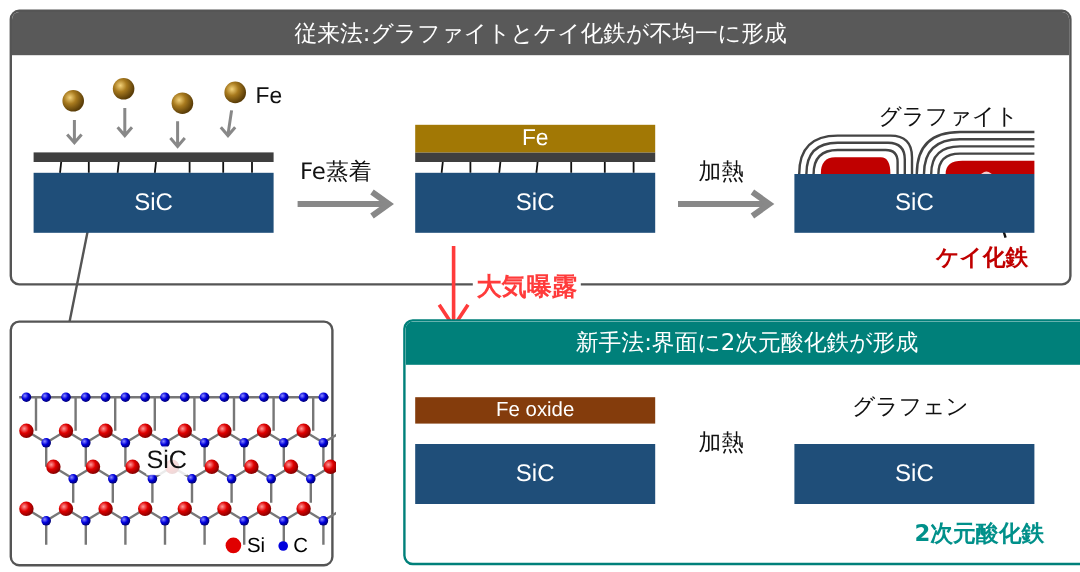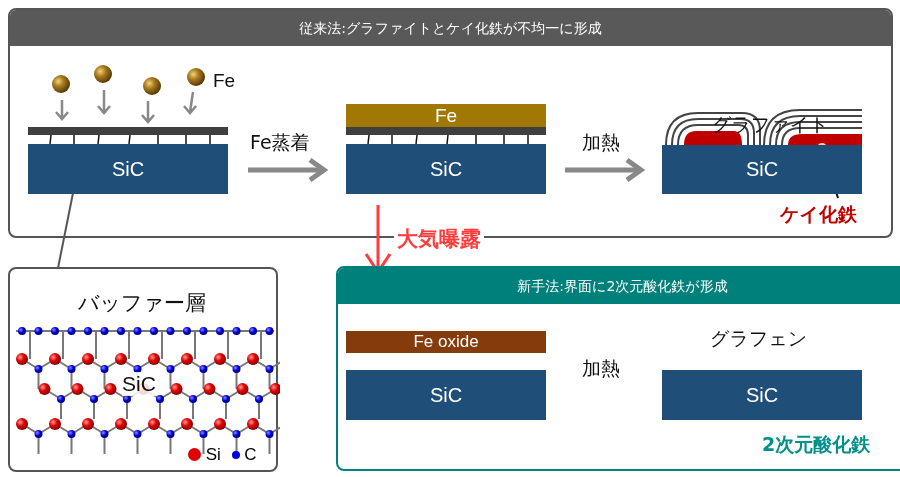--- a/index.html
+++ b/index.html
@@ -6,7 +6,7 @@
   body{width:900px;height:477px;position:relative;overflow:hidden;font-family:"DejaVu Sans",sans-serif;}
   .abs{position:absolute;}
   .panel{position:absolute;border:2px solid #555;border-radius:8px;background:#fff;box-sizing:border-box;}
-  .panel-head{position:absolute;left:0;right:0;top:0;color:#fff;text-align:center;font-size:14px;line-height:36px;}
+  .panel-head{position:absolute;left:0;right:0;top:0;color:#fff;text-align:center;font-size:19px;line-height:36px;}
   .sic{position:absolute;background:#1f4e79;color:#fff;text-align:center;font-family:"Liberation Sans",sans-serif;font-size:20px;}
   .lbl{position:absolute;font-size:19px;color:#111;white-space:nowrap;}
   svg{position:absolute;left:0;top:0;}

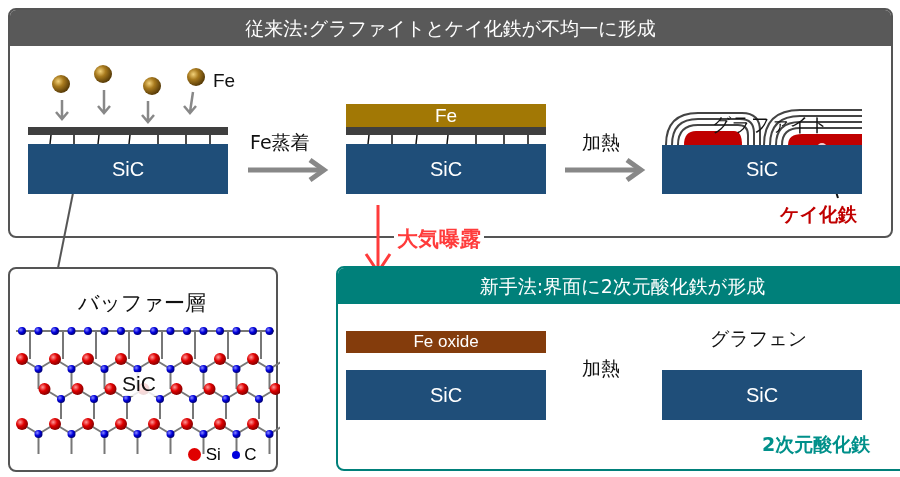--- a/index.html
+++ b/index.html
@@ -130,7 +130,7 @@
 <div class="lbl" style="left:213px;top:70px;font-family:'Liberation Sans',sans-serif;">Fe</div>
 <div class="lbl" style="left:250px;top:130px;">Fe蒸着</div>
 <div class="lbl" style="left:582px;top:130px;">加熱</div>
-<div class="lbl" style="left:712px;top:84px;margin-top:28px;">グラファイト</div>
+<div class="lbl" style="left:732px;top:84px;">グラファイト</div>
 <div class="lbl" style="left:780px;top:202px;color:#c00000;font-weight:bold;">ケイ化鉄</div>
 
 <div class="lbl" style="left:394px;top:225px;color:#ff3b3b;font-weight:bold;font-size:21px;background:#fff;padding:0 3px;">大気曝露</div>

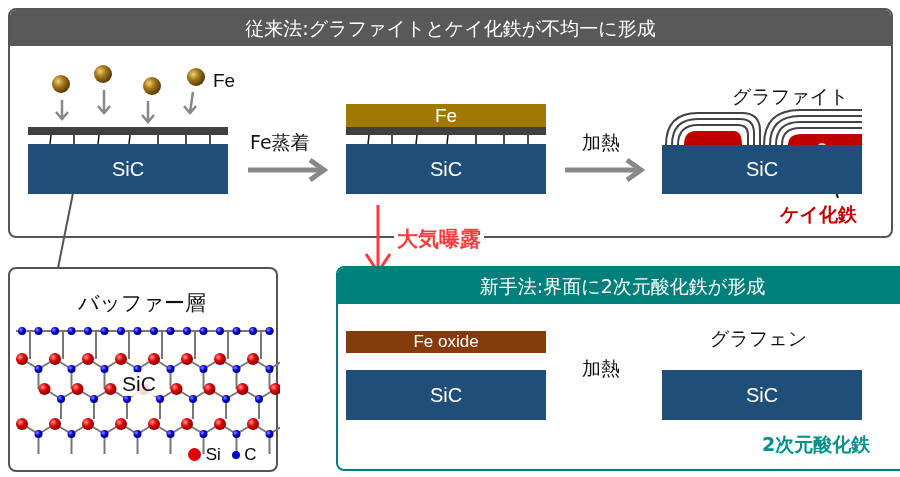--- a/index.html
+++ b/index.html
@@ -136,7 +136,6 @@
 <div class="lbl" style="left:394px;top:225px;color:#ff3b3b;font-weight:bold;font-size:21px;background:#fff;padding:0 3px;">大気曝露</div>
 
 <div class="panel" style="left:8px;top:267px;width:270px;height:205px;">
-  <div class="lbl" style="left:68px;top:20px;font-size:21px;">バッファー層</div>
   <svg width="270" height="205" style="left:0;top:0;">
     <g id="lattice">
         <line x1="6" y1="62" x2="264" y2="62" stroke="#777" stroke-width="2"></line>

